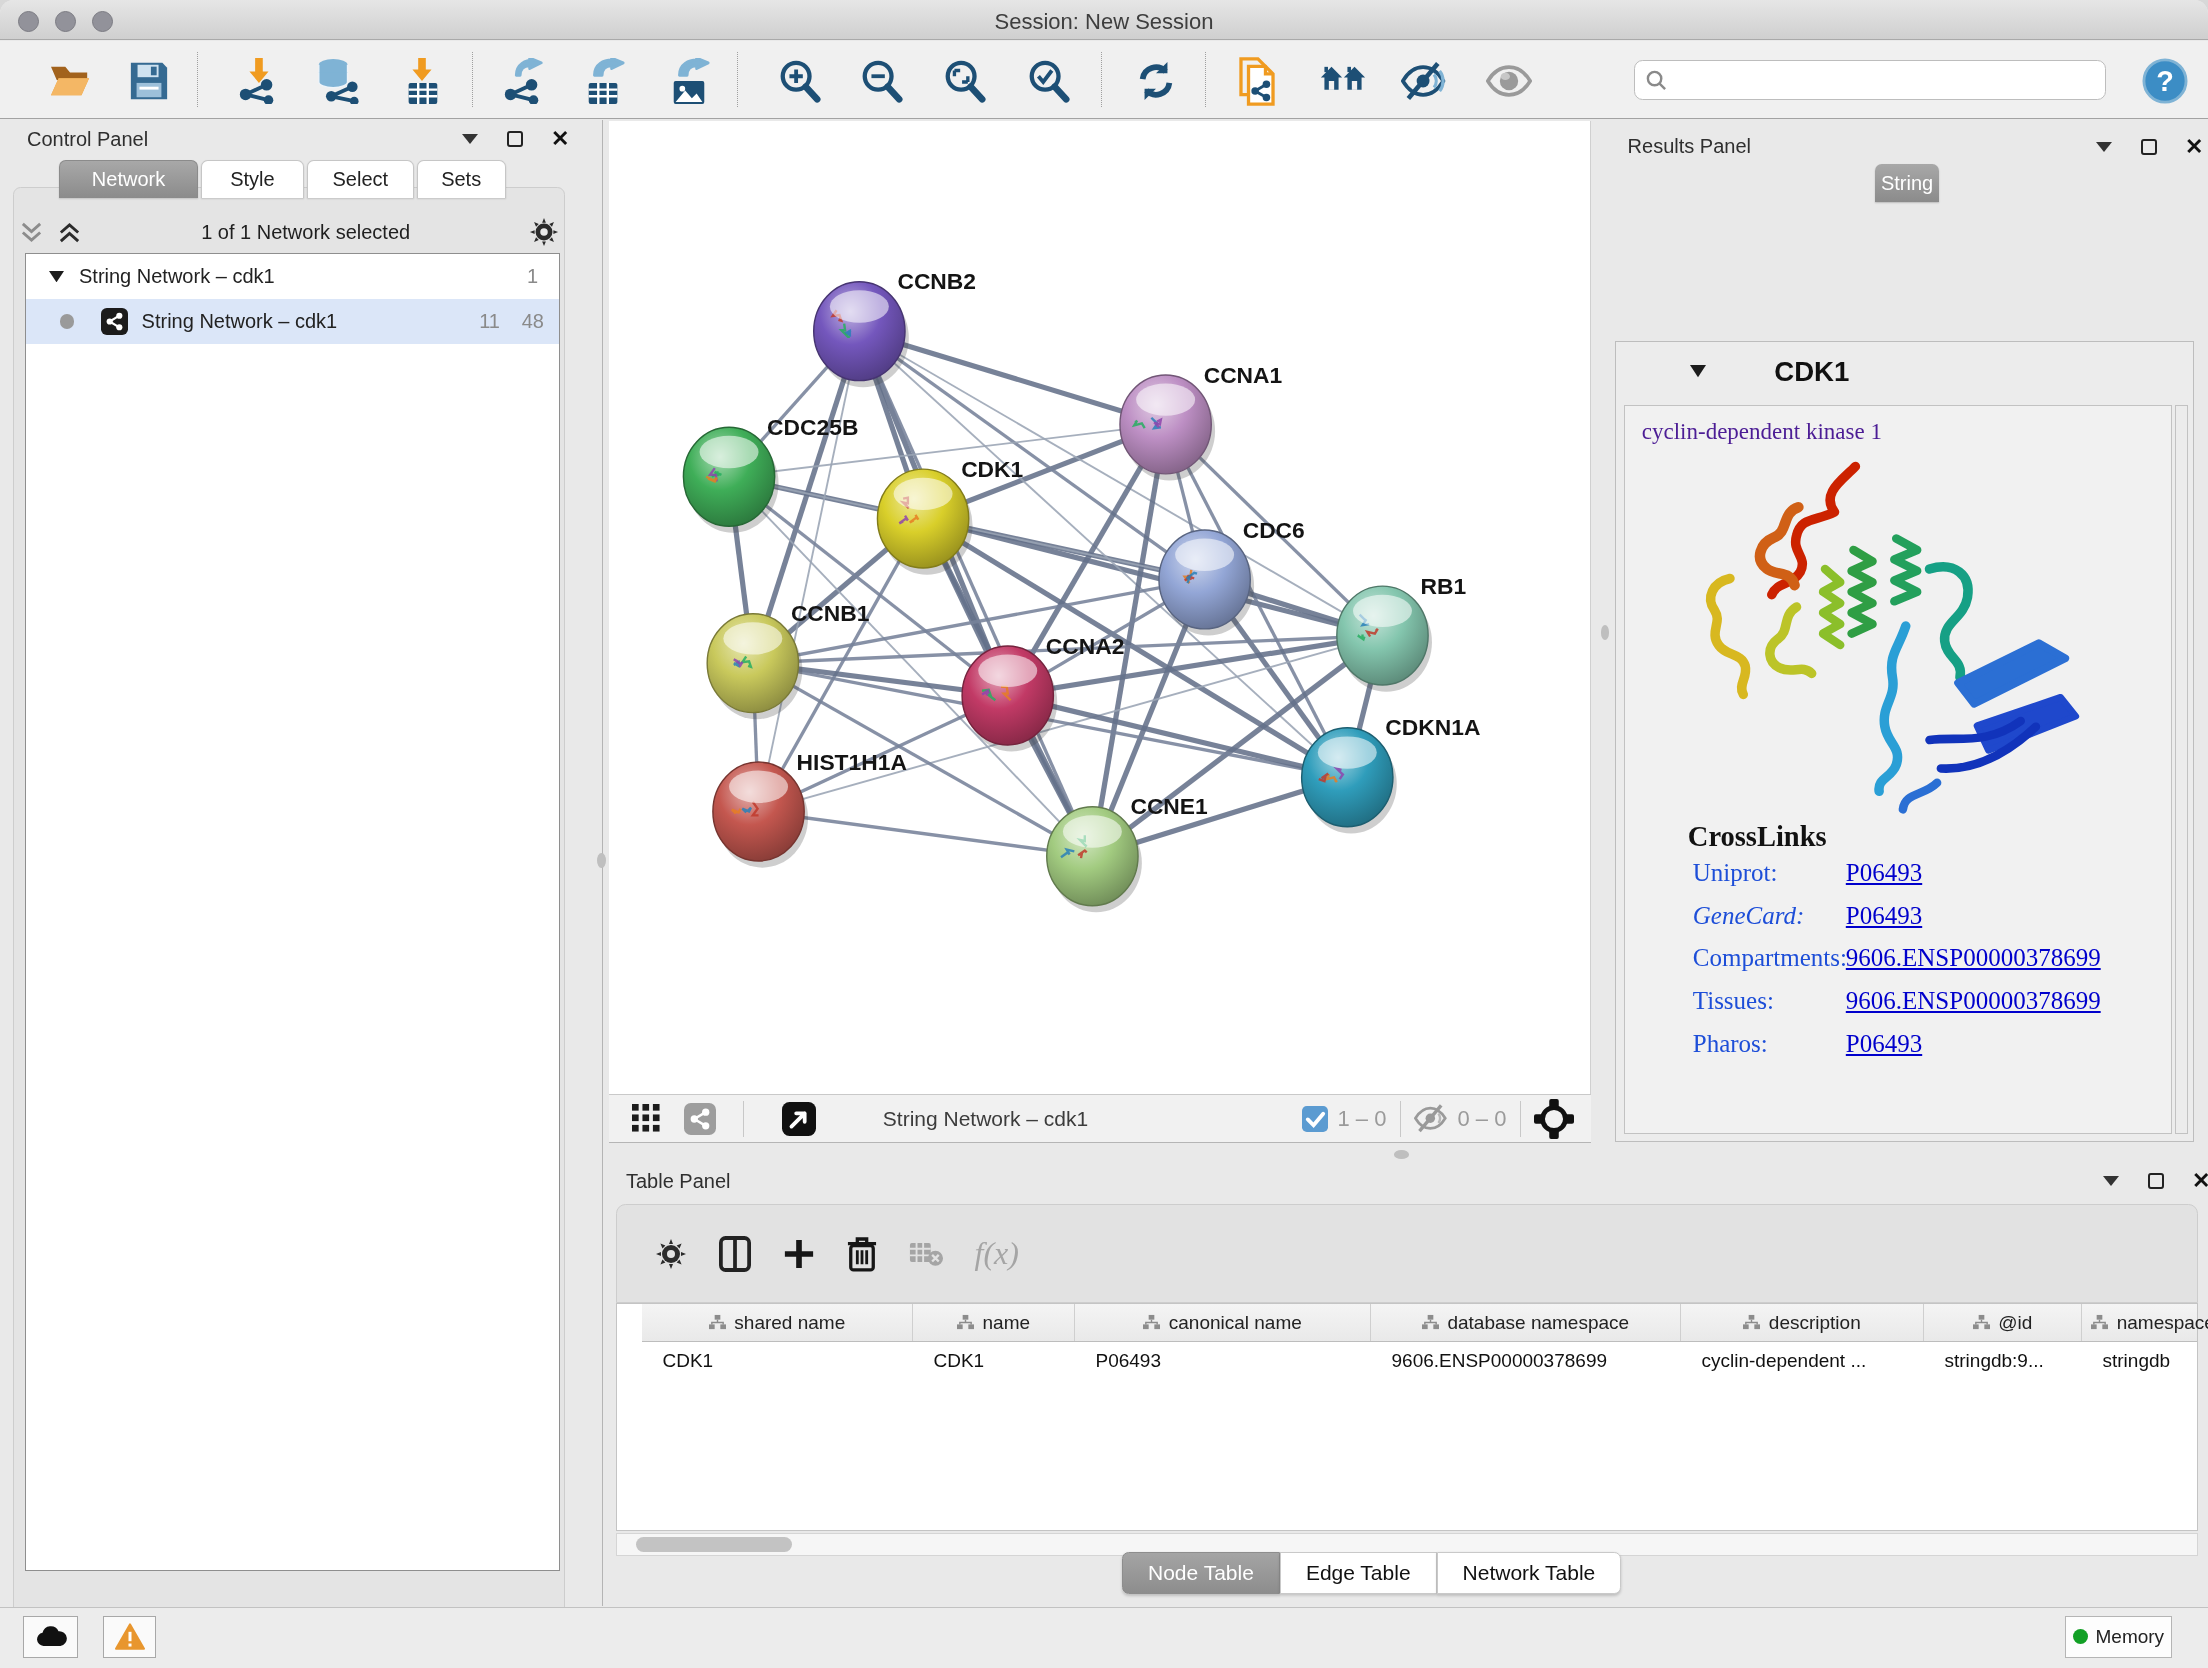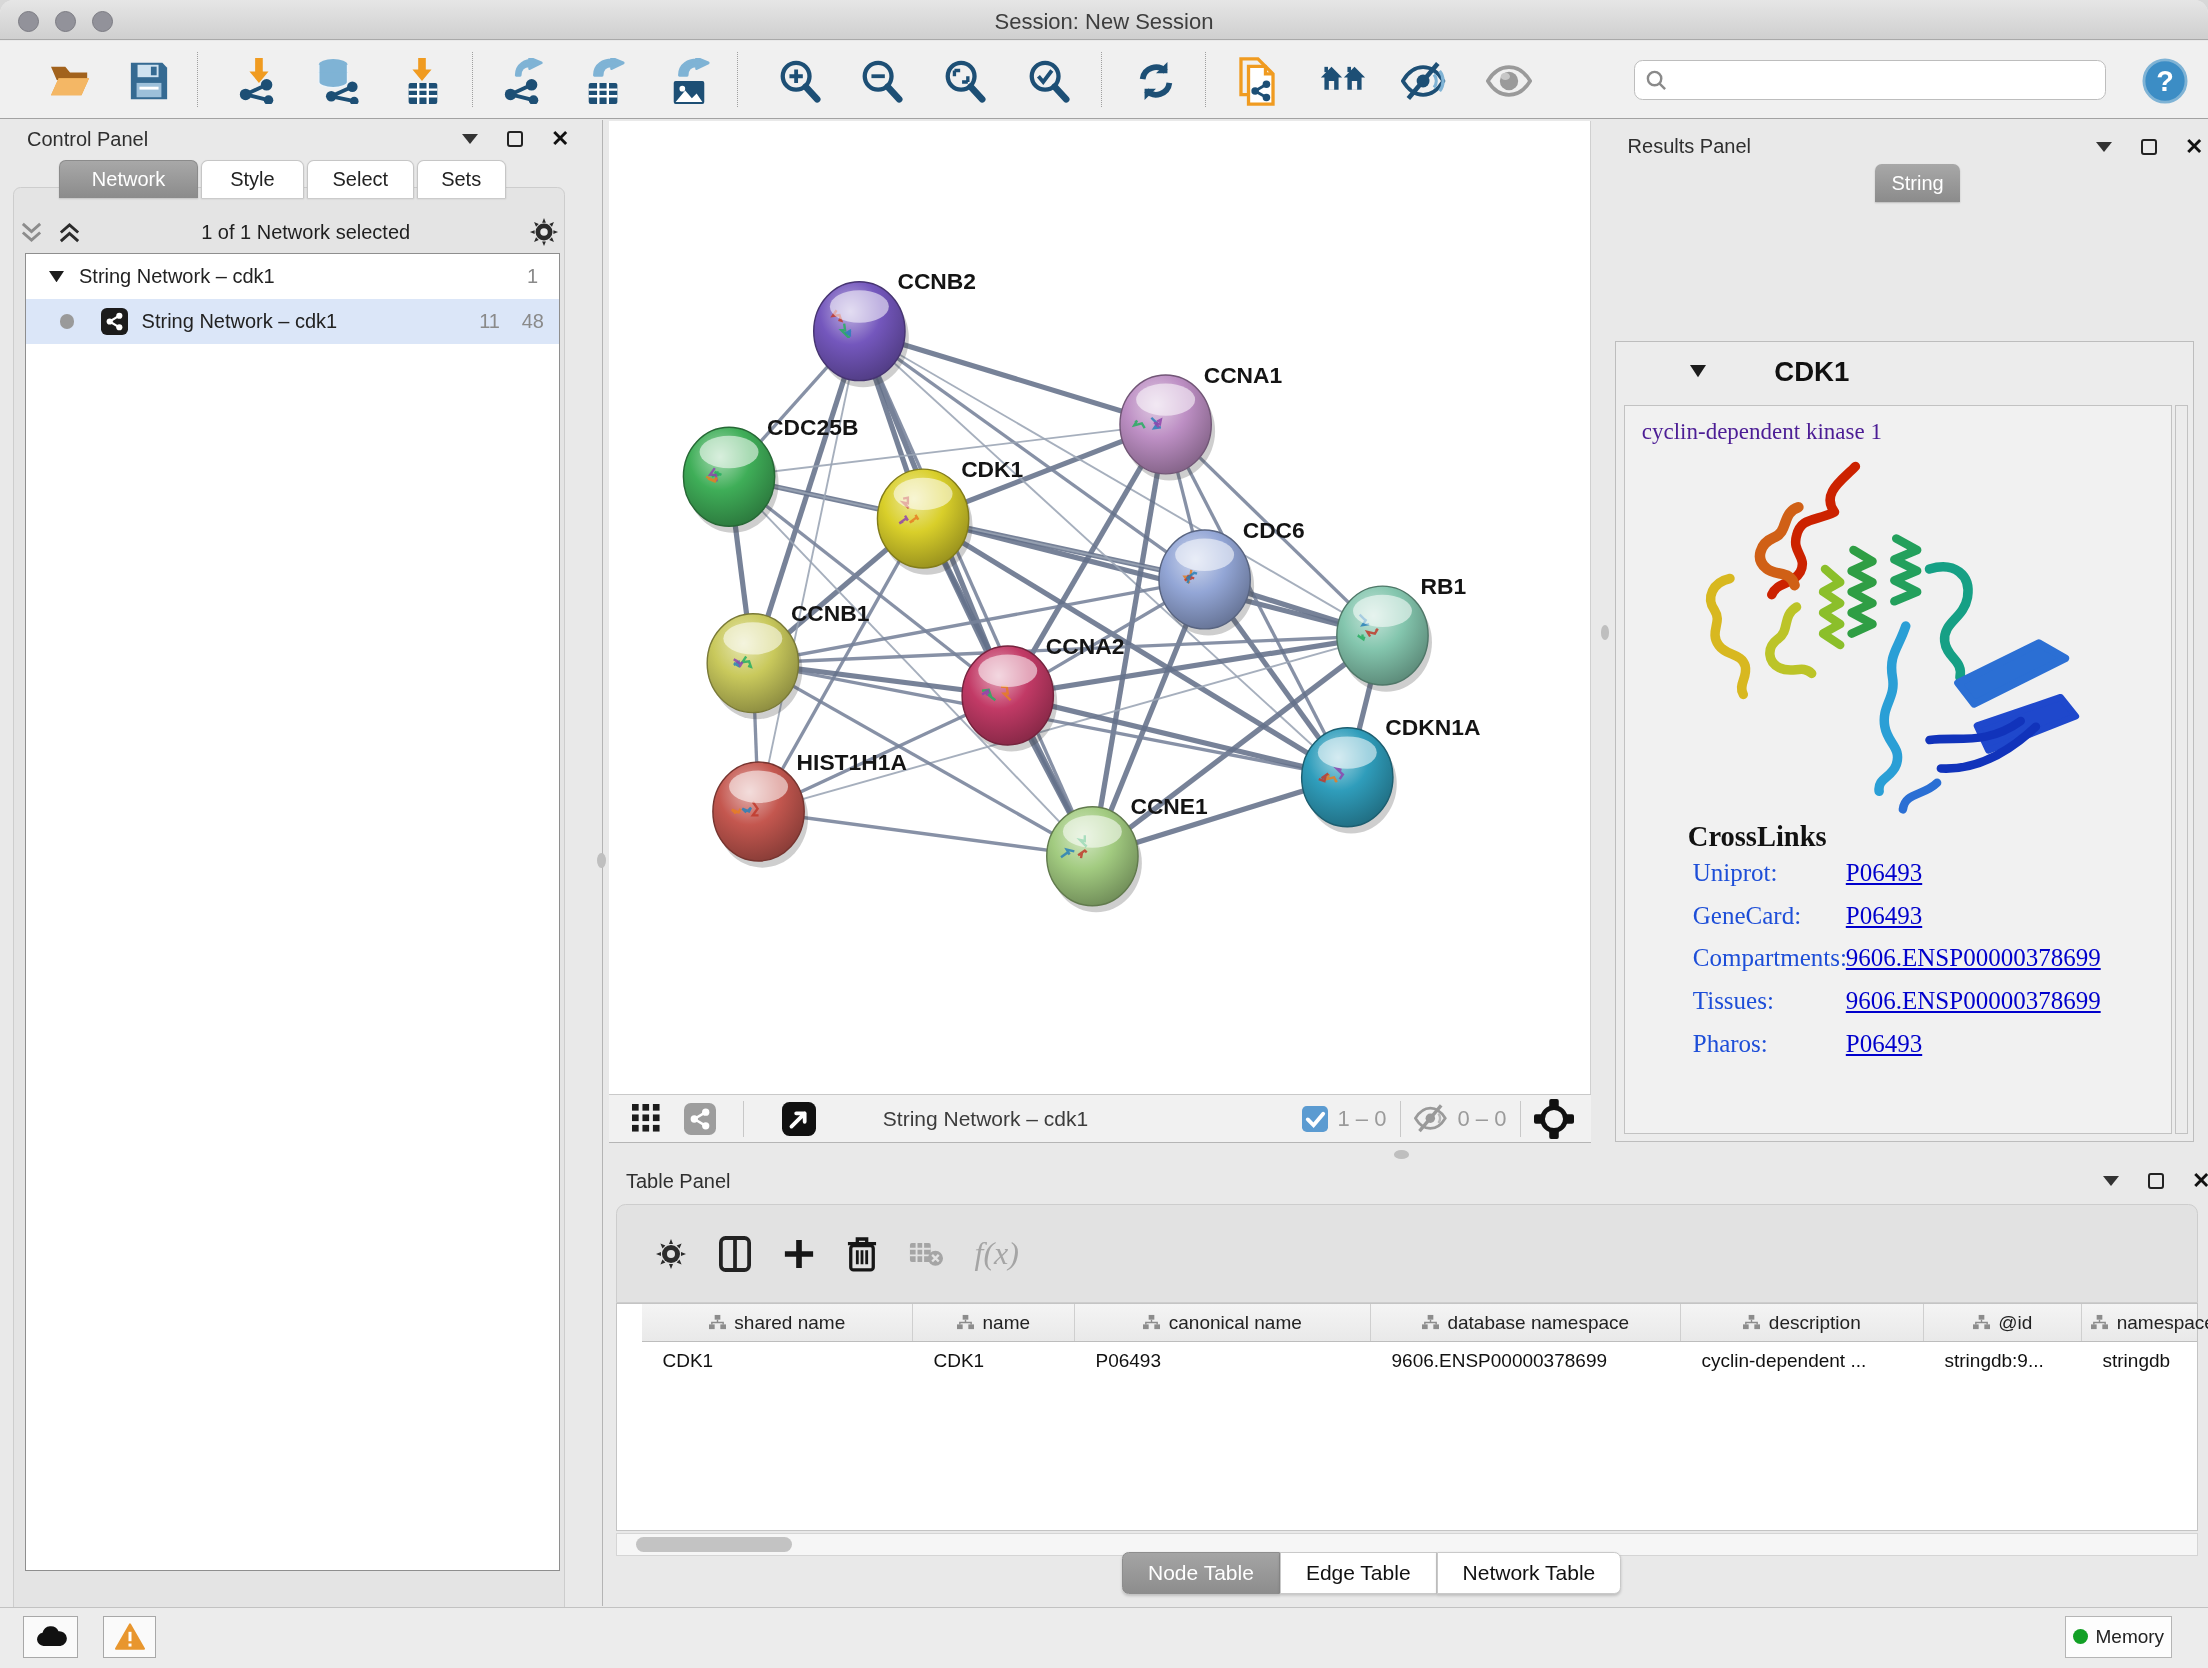--- a/index.html
+++ b/index.html
@@ -65,7 +65,7 @@
   .nb-count{font-size:22px;color:#9a9a9a;margin-left:9.5px;}
   
   #results-panel{left:1620px;top:120px;width:589px;height:1042px;background:#e9e9e9;}
-  #rp-tab{position:absolute;left:255px;top:44px;width:85px;height:38px;
+  #rp-tab{position:absolute;left:255px;top:44px;width:64px;height:38px;
     background:linear-gradient(#a8a8a8,#8b8b8b);color:#fff;font-size:20px;
     border-radius:6.7px 6.7px 0 0;display:flex;align-items:center;justify-content:center;
     box-shadow:0 1px 1.9px rgba(0,0,0,.2);z-index:2;}

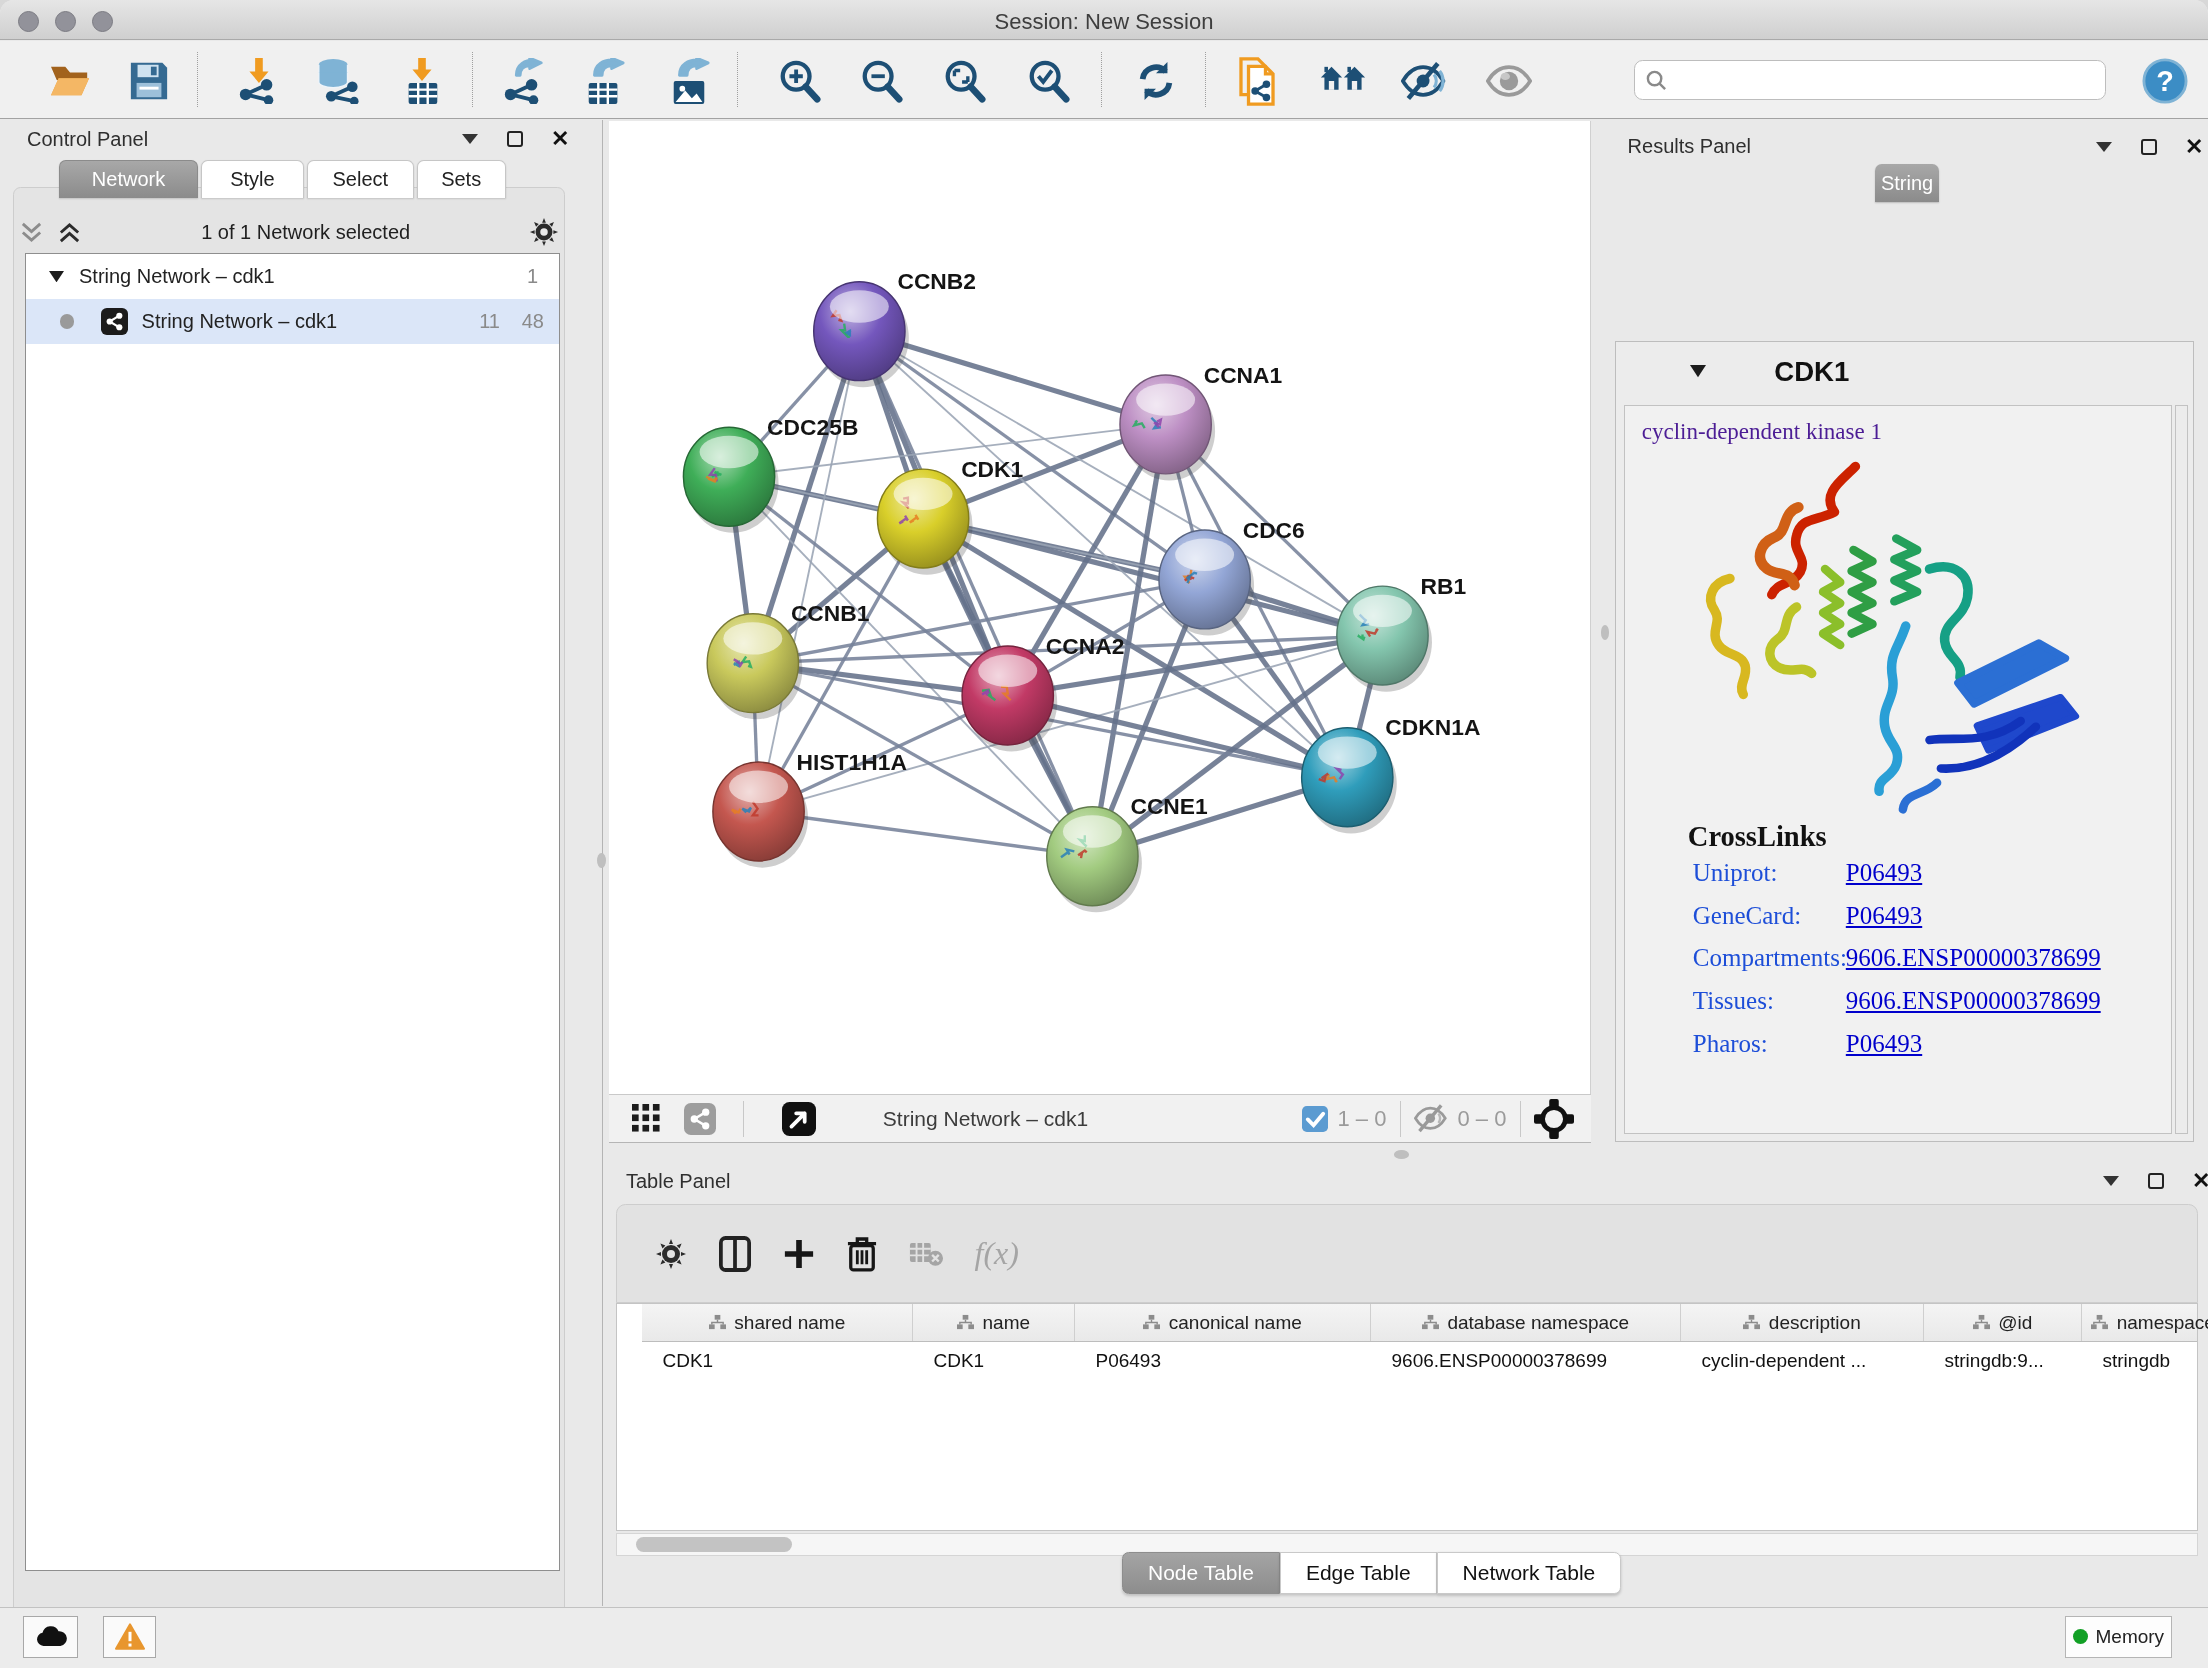--- a/index.html
+++ b/index.html
@@ -648,7 +648,7 @@
         <div id="xl-rows">
             <div class="xl-row" style="top: 453px;">Uniprot:</div>
             <a class="xl-link" href="#" style="top: 453px;">P06493</a>
-            <div class="xl-row" style="top: 496px;">GeneCard:</div>
+            <div class="xl-row" style="top: 496px; font-style: italic;">GeneCard:</div>
             <a class="xl-link" href="#" style="top: 496px;">P06493</a>
             <div class="xl-row" style="top: 538px;">Compartments:</div>
             <a class="xl-link" href="#" style="top: 538px;">9606.ENSP00000378699</a>

